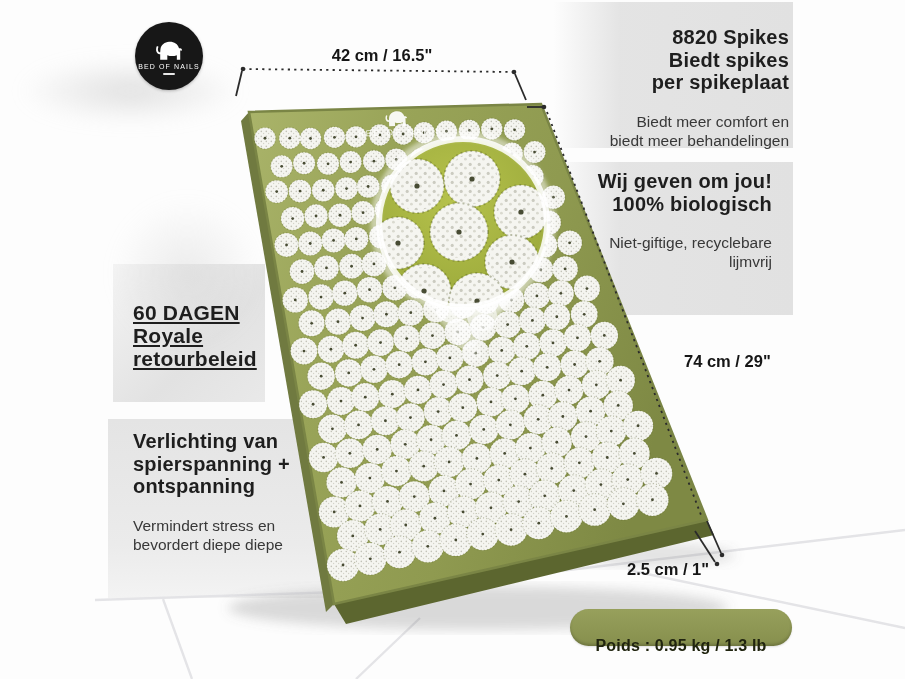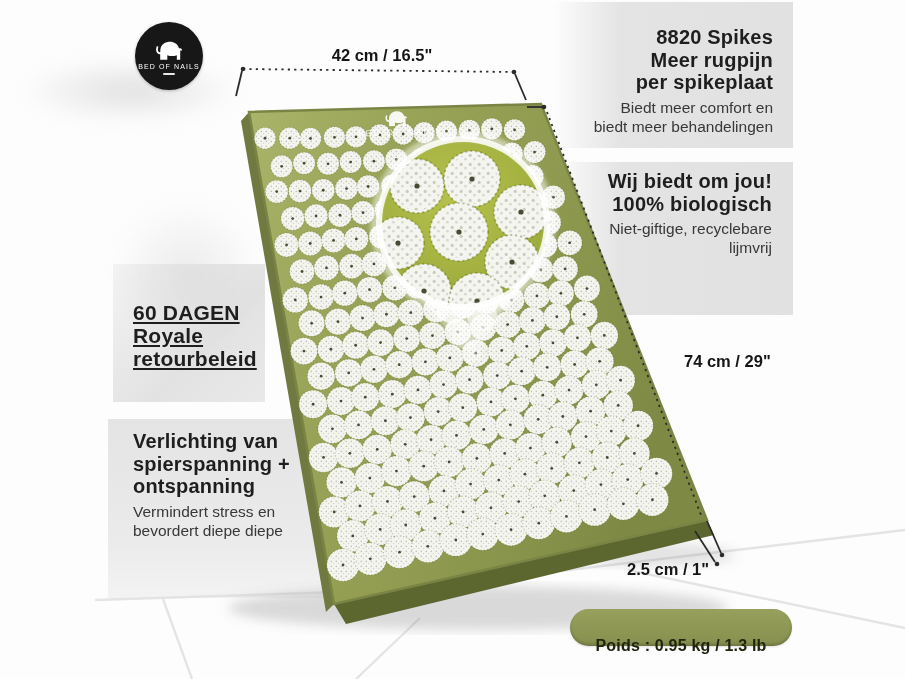--- a/index.html
+++ b/index.html
@@ -1239,7 +1239,7 @@
   <div class="dim dim-height">74 cm / 29"</div>
   <div class="dim dim-thickness">2.5 cm / 1"</div>
 
-  <div class="feature align-r" style="right:132px;top:26px;">
+  <div class="feature align-r" style="right:116px;top:26px;">
     <span class="f-title">8820 Spikes</span>
     <span class="f-title">Meer rugpijn</span>
     <span class="f-title">per spikeplaat</span>

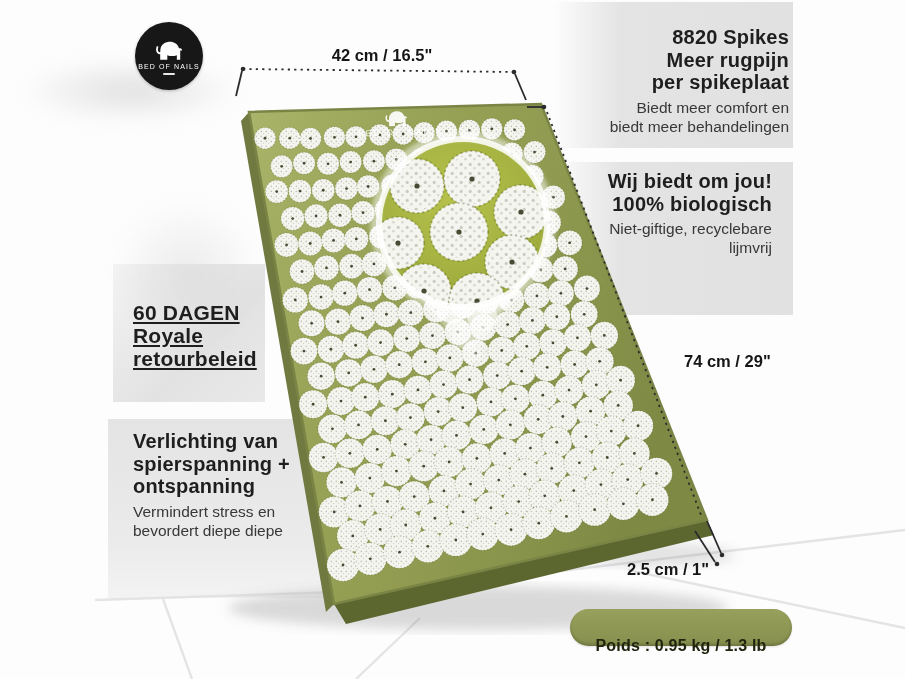--- a/index.html
+++ b/index.html
@@ -1241,7 +1241,7 @@
 
   <div class="feature align-r" style="right:116px;top:26px;">
     <span class="f-title">8820 Spikes</span>
-    <span class="f-title">Meer rugpijn</span>
+    <span class="f-title">Biedt spikes</span>
     <span class="f-title">per spikeplaat</span>
     <span class="f-sub sub-gap">Biedt meer comfort en</span>
     <span class="f-sub">biedt meer behandelingen</span>

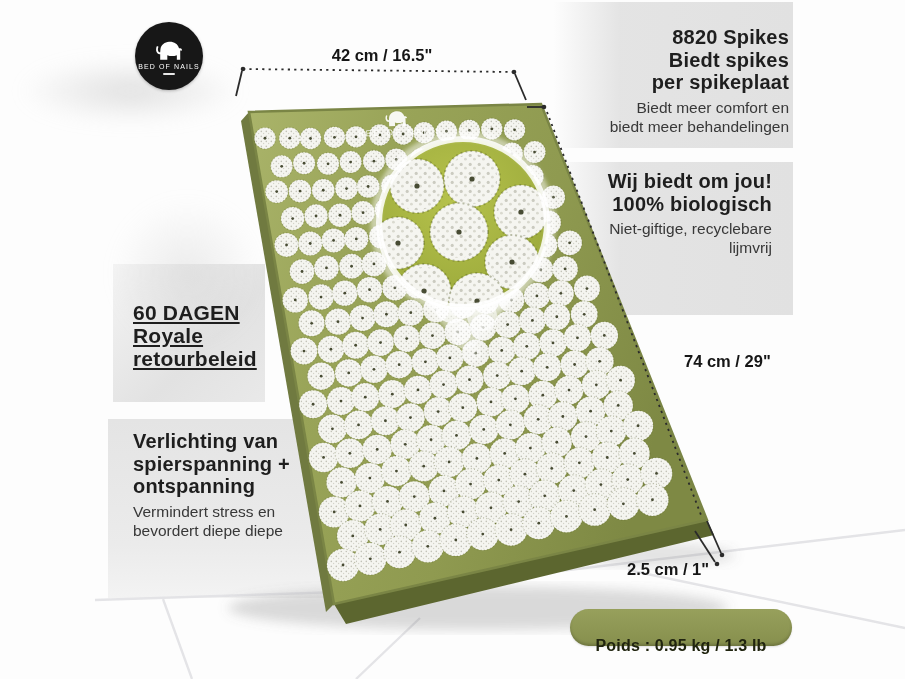--- a/index.html
+++ b/index.html
@@ -36,7 +36,7 @@
   .f-title{display:block;font-weight:700;font-size:20px;line-height:22.5px;letter-spacing:.2px;}
   .f-title-lg{font-size:21px;line-height:23px;text-decoration:underline;}
   .f-sub{display:block;font-weight:400;font-size:15.5px;line-height:19px;color:#383838;}
-  .sub-gap{margin-top:4px;}
+  .sub-gap{margin-top:18px;}
   .dim{position:absolute;z-index:3;font-weight:600;font-size:16.5px;color:#161616;white-space:nowrap;}
   .dim-width{left:297px;top:46px;width:170px;text-align:center;}
   .dim-height{left:684px;top:352px;}

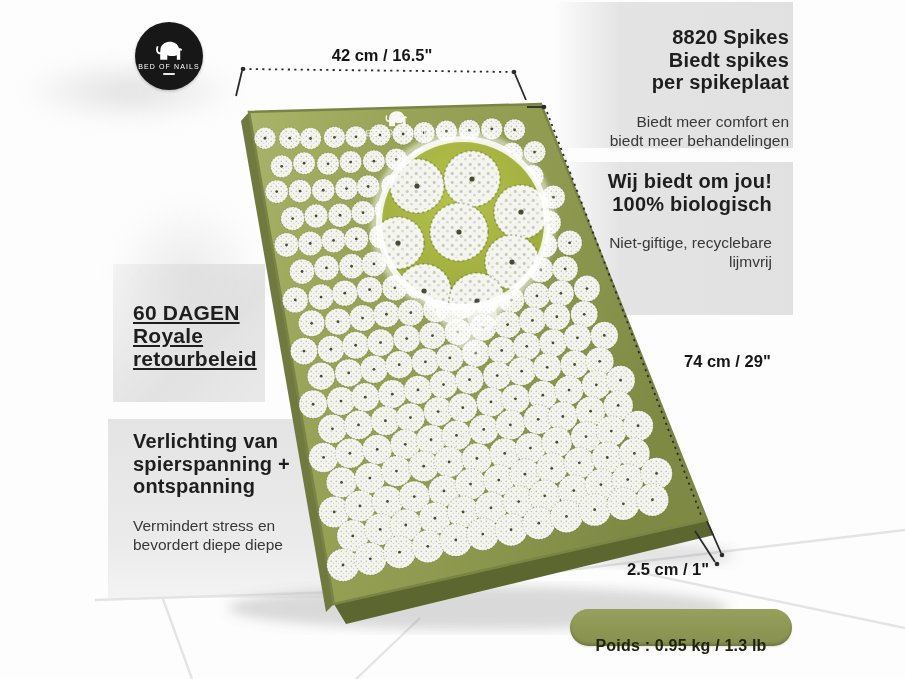--- a/index.html
+++ b/index.html
@@ -1248,7 +1248,7 @@
   </div>
 
   <div class="feature align-r" style="right:133px;top:170px;">
-    <span class="f-title">Wij biedt om jou!</span>
+    <span class="f-title">Wij geven om jou!</span>
     <span class="f-title">100% biologisch</span>
     <span class="f-sub sub-gap">Niet-giftige, recyclebare</span>
     <span class="f-sub">lijmvrij</span>

